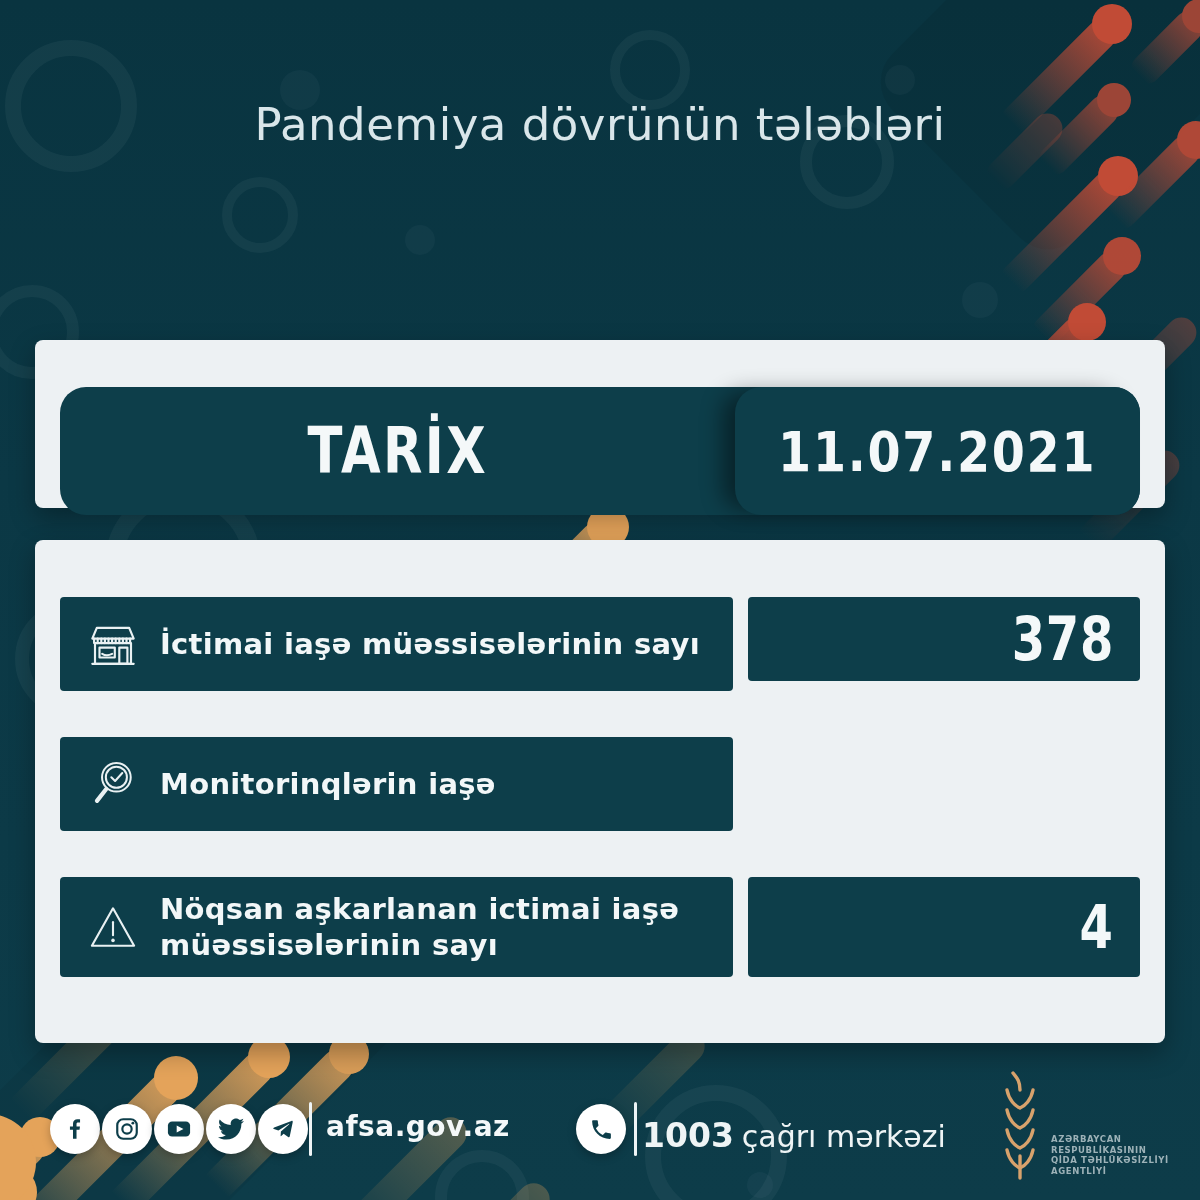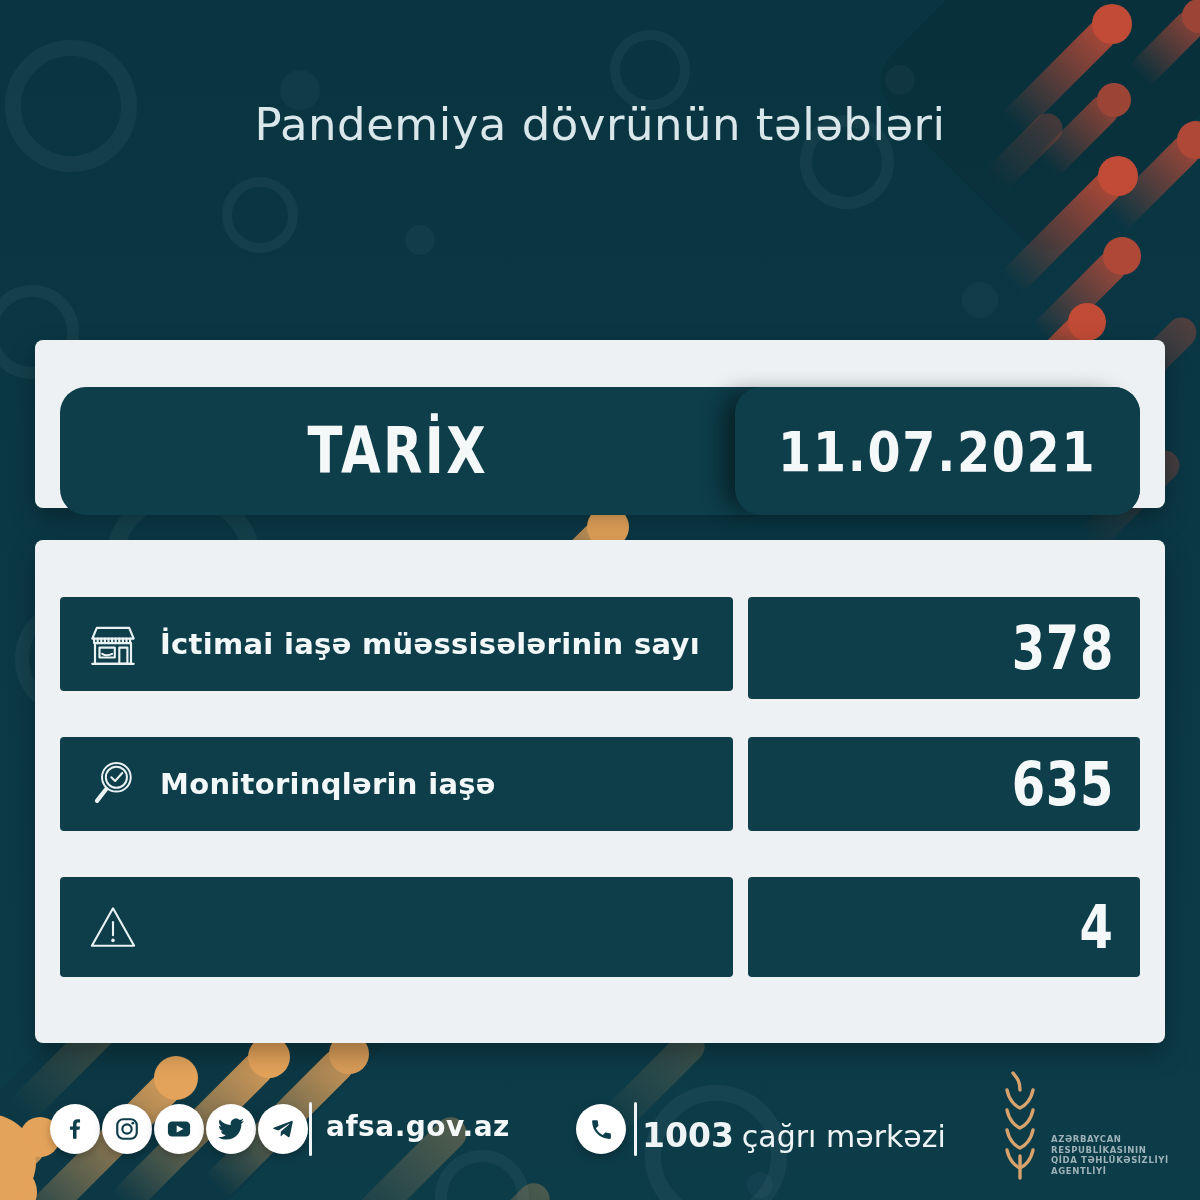--- a/index.html
+++ b/index.html
@@ -191,7 +191,7 @@
       </span>
       <span class="row-text">İctimai iaşə müəssisələrinin sayı</span>
     </div>
-    <div class="row-value dark" style="top:57px;height:102px;">
+    <div class="row-value dark" style="top:57px;height:84px;">
       <span class="cond row-num">378</span>
     </div>
 

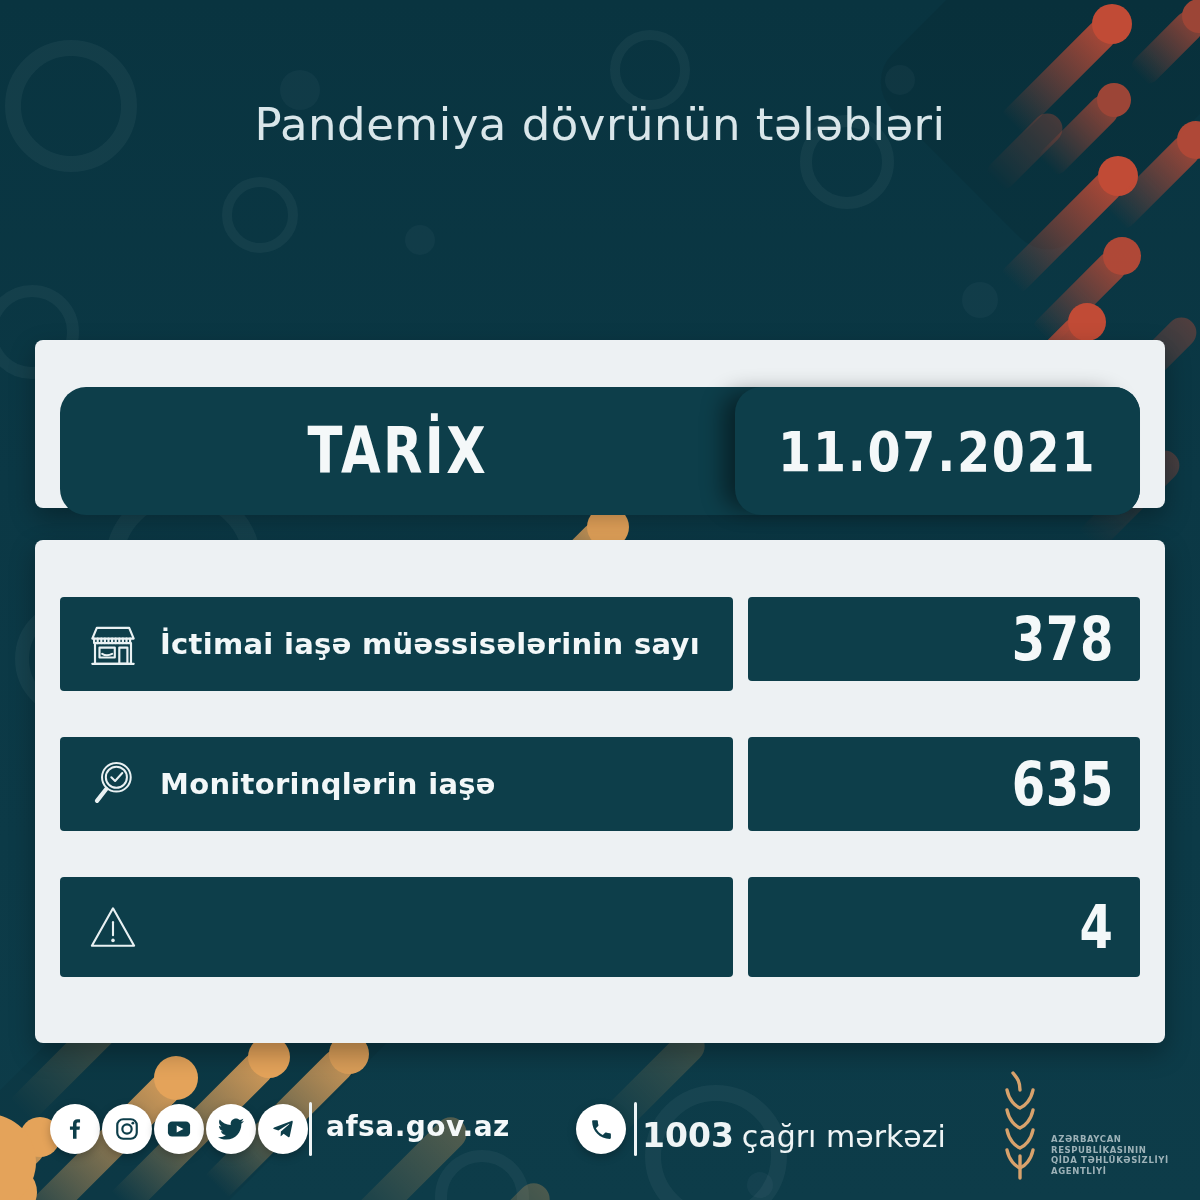--- a/index.html
+++ b/index.html
@@ -206,9 +206,6 @@
       </span>
       <span class="row-text">Monitorinqlərin iaşə</span>
     </div>
-    <div class="row-value dark" style="top:197px;height:94px;">
-      <span class="cond row-num">635</span>
-    </div>
 
     <div class="row-label dark" style="top:337px;height:100px;">
       <span class="row-icon">

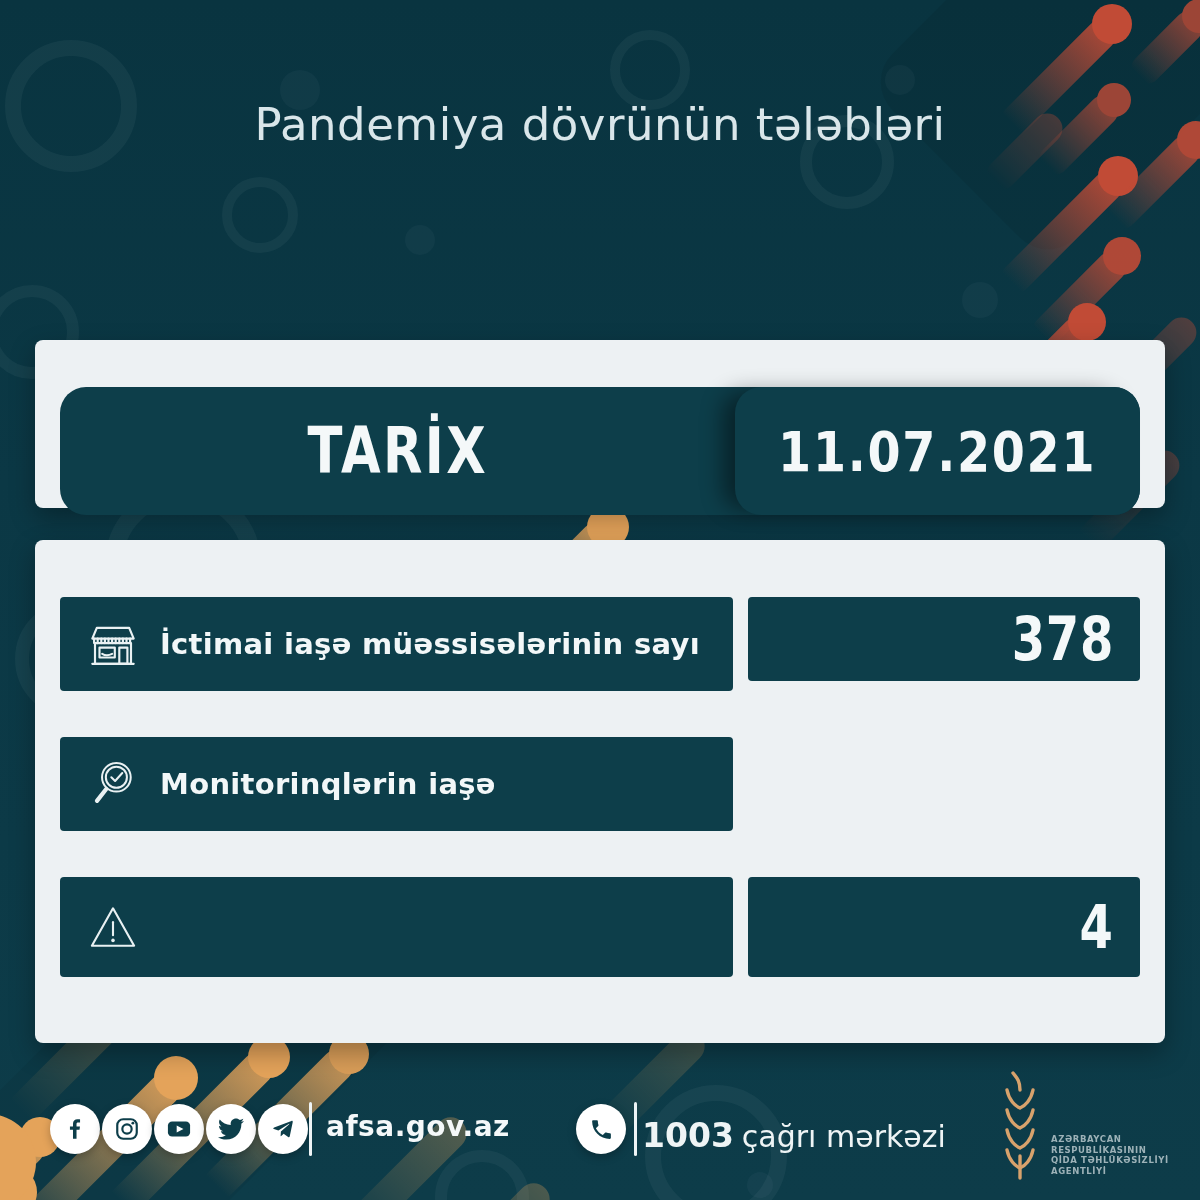--- a/index.html
+++ b/index.html
@@ -215,6 +215,7 @@
           <circle cx="32" cy="46.5" r="2.2" fill="#e9f1f3" stroke="none"></circle>
         </svg>
       </span>
+      <span class="row-text">Nöqsan aşkarlanan ictimai iaşə müəssisələrinin sayı</span>
     </div>
     <div class="row-value dark" style="top:337px;height:100px;">
       <span class="cond row-num">4</span>

